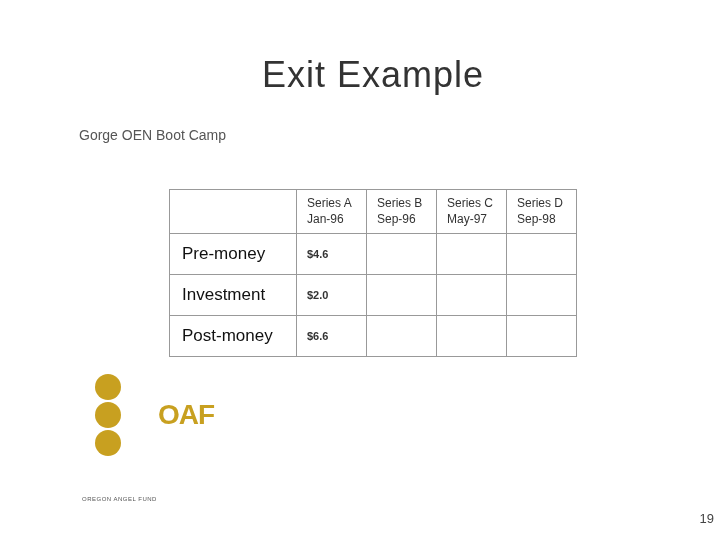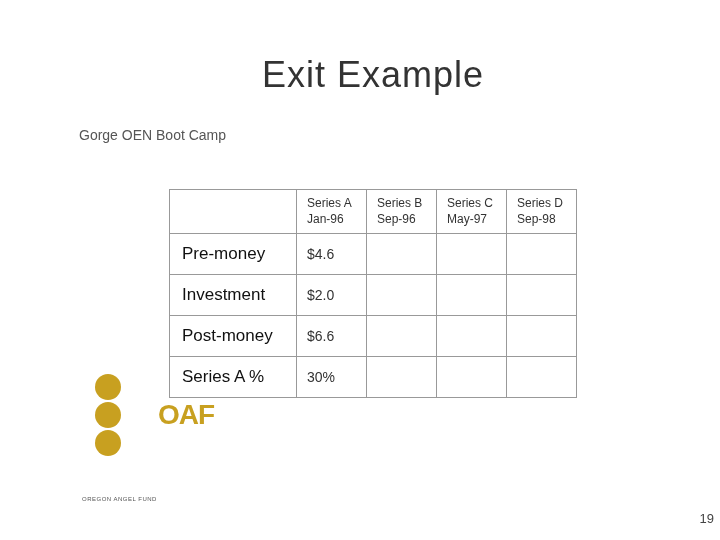--- a/index.html
+++ b/index.html
@@ -77,10 +77,11 @@
     }
 
     .row-value {
-      font-size: 14px;
+      font-size: 11px;
       color: #333333;
       padding: 10px 10px;
       min-width: 70px;
+      font-weight: bold;
     }
 
     .empty-cell {

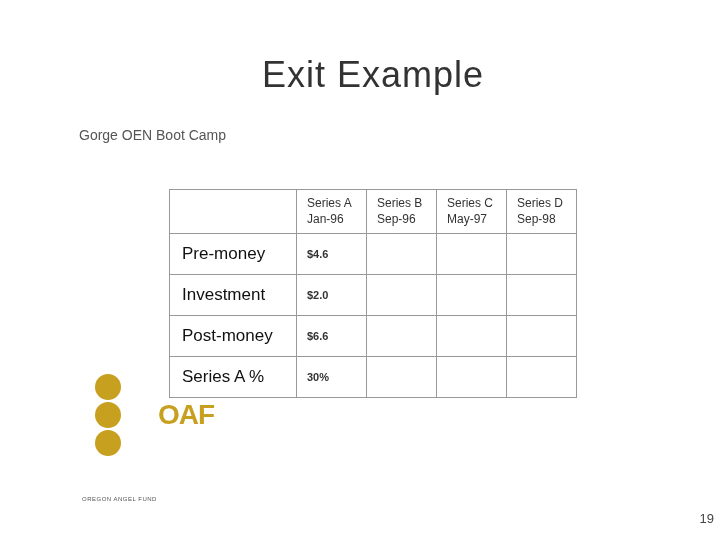--- a/index.html
+++ b/index.html
@@ -184,13 +184,6 @@
       <tr>
         <td class="row-label">Post-money</td>
         <td class="row-value">$6.6</td>
-        <td class="empty-cell"></td>
-        <td class="empty-cell"></td>
-        <td class="empty-cell"></td>
-      </tr>
-      <tr>
-        <td class="row-label">Series A %</td>
-        <td class="row-value">30%</td>
         <td class="empty-cell"></td>
         <td class="empty-cell"></td>
         <td class="empty-cell"></td>

